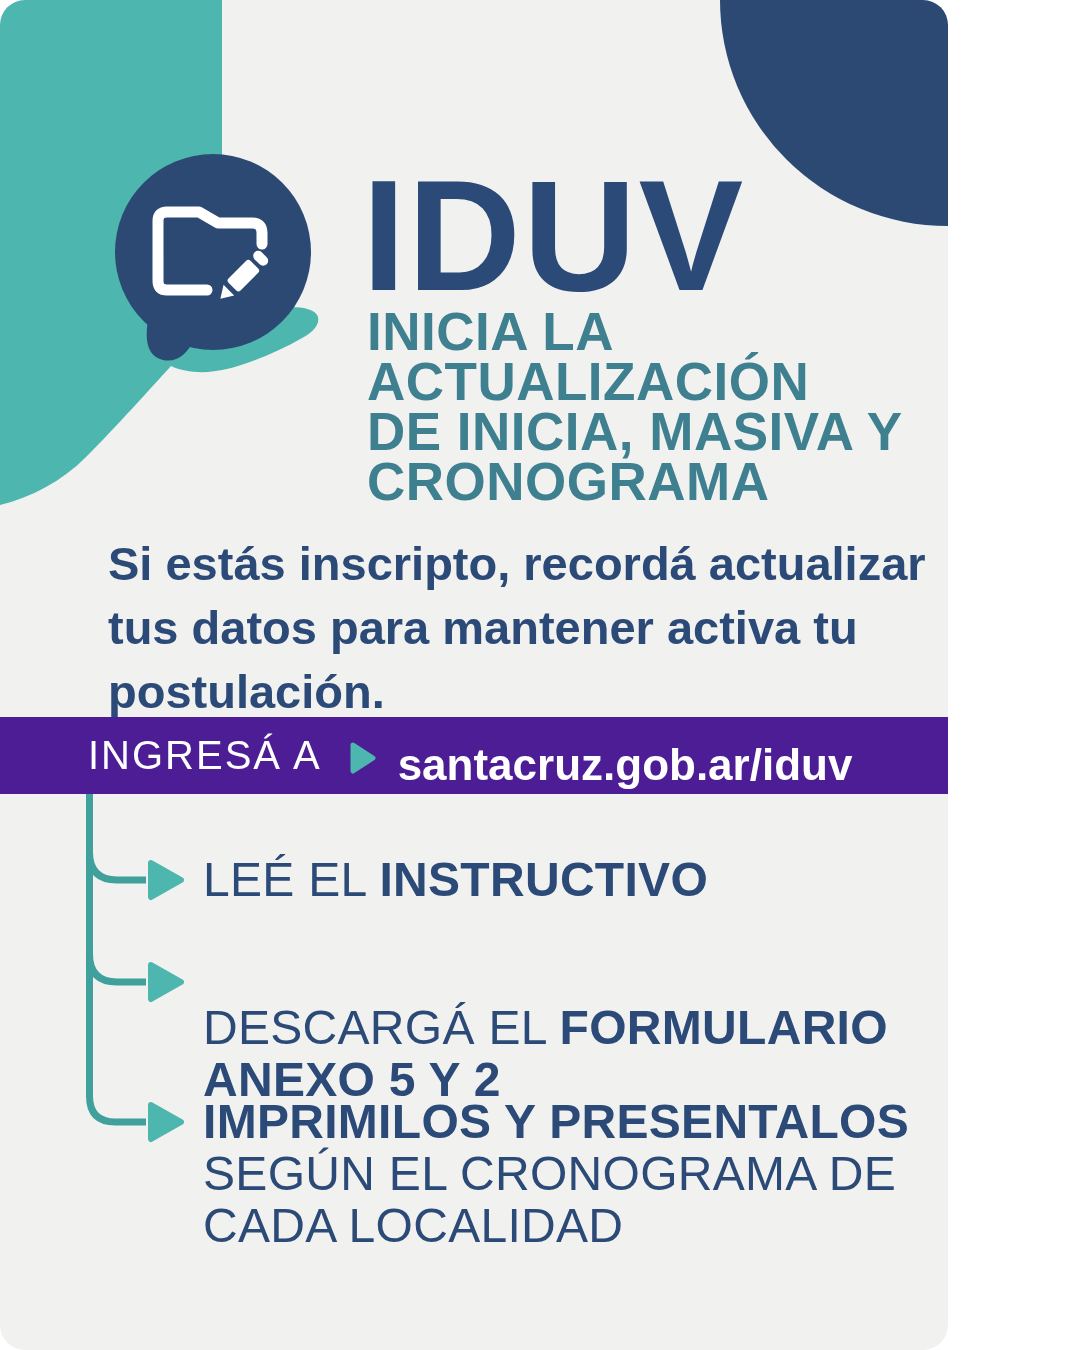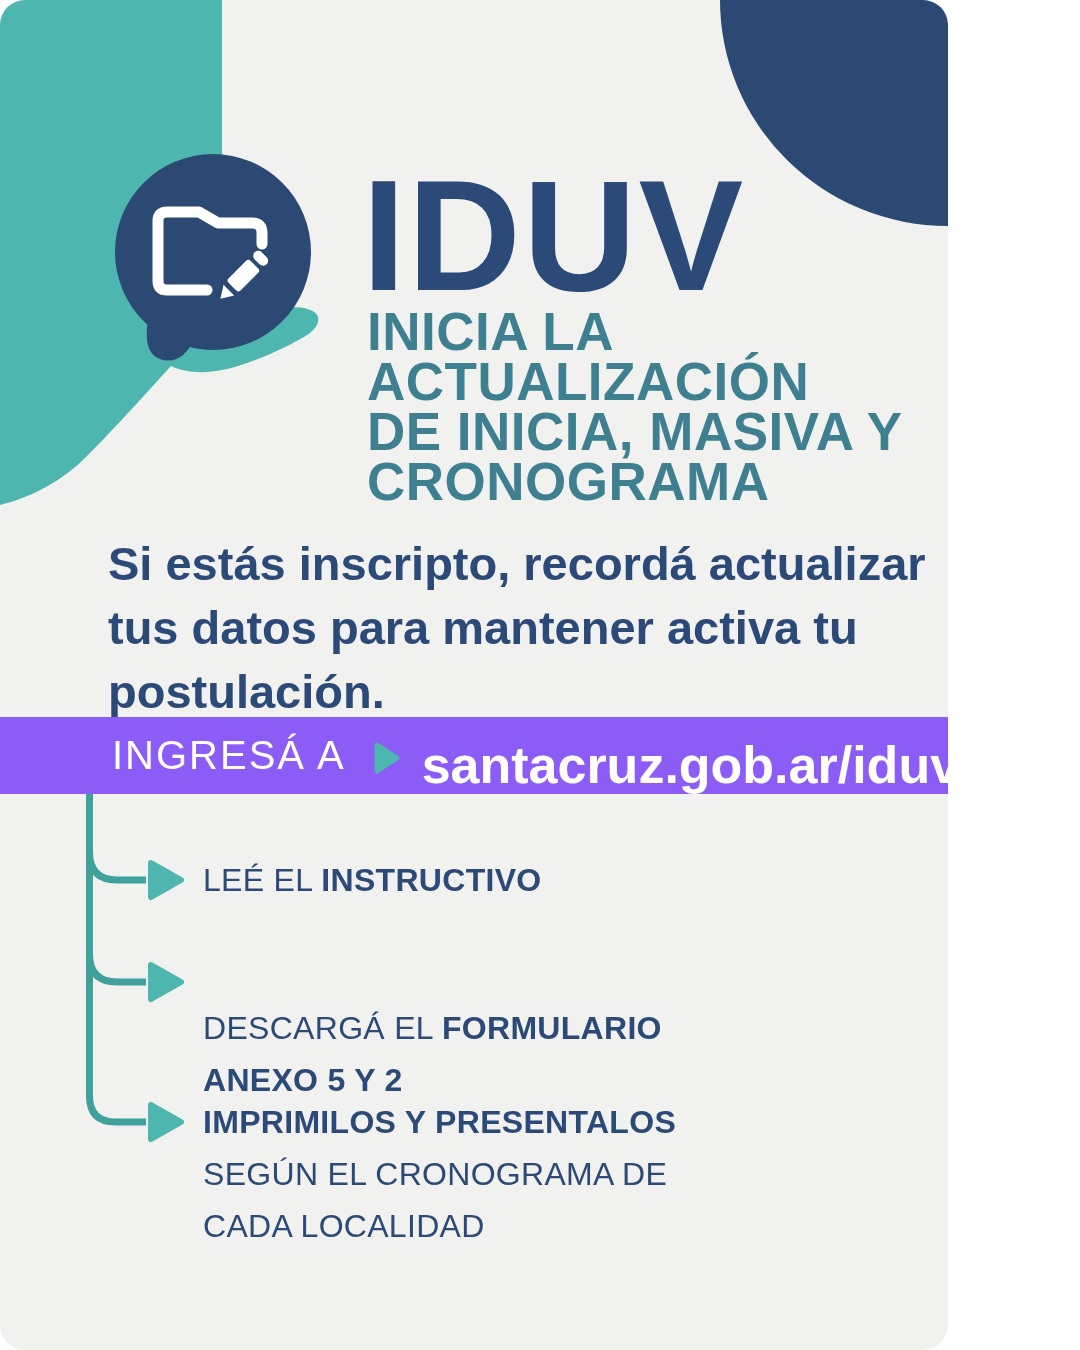--- a/index.html
+++ b/index.html
@@ -36,8 +36,8 @@
   }
   .banner{
     position:absolute;left:0;top:717px;width:1006px;height:77px;
-    background:#8b5cf6;border-radius:0 70px 46px 0;
-    display:flex;align-items:center;padding-left:112px;box-sizing:border-box;
+    background:#4c1d95;border-radius:0 70px 46px 0;
+    display:flex;align-items:center;padding-left:88px;box-sizing:border-box;
   }
   .banner-label{font-size:40px;font-weight:300;color:#ffffff;letter-spacing:2px;}
   .banner-play{margin:4px 20px 0 26px;flex:0 0 auto;}

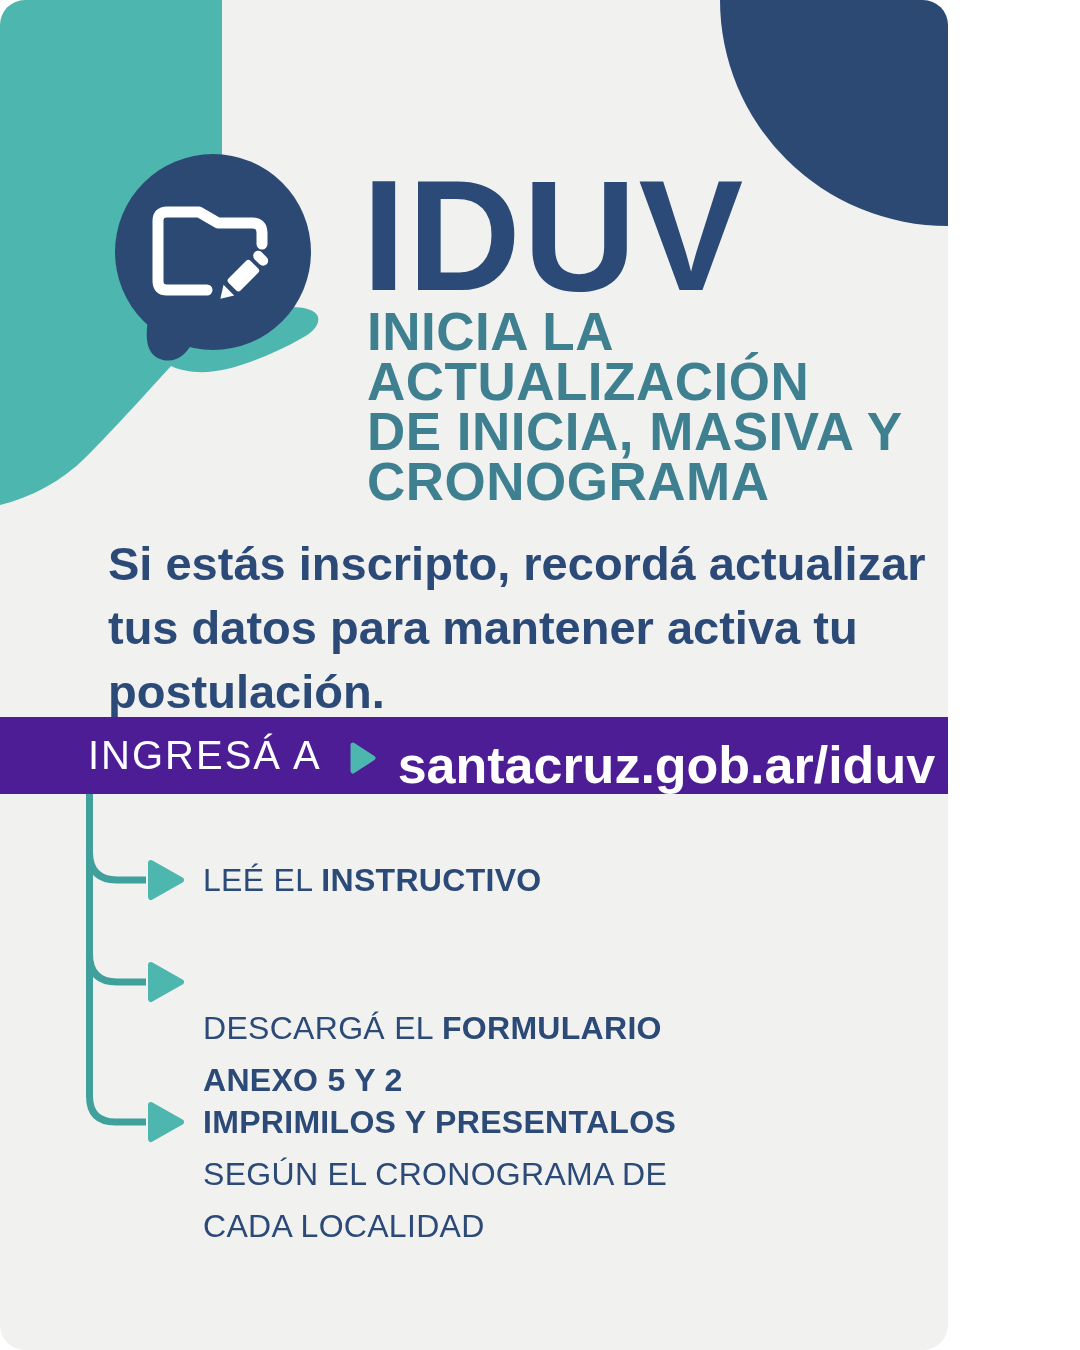--- a/index.html
+++ b/index.html
@@ -41,7 +41,7 @@
   }
   .banner-label{font-size:40px;font-weight:300;color:#ffffff;letter-spacing:2px;}
   .banner-play{margin:4px 20px 0 26px;flex:0 0 auto;}
-  .banner-url{font-size:52px;font-weight:800;color:#ffffff;margin-top:19px;}
+  .banner-url{font-size:44px;font-weight:800;color:#ffffff;margin-top:19px;}
   .teal-hline{
     position:absolute;left:1004px;top:751px;width:76px;height:7px;background:#4db6ae;
   }

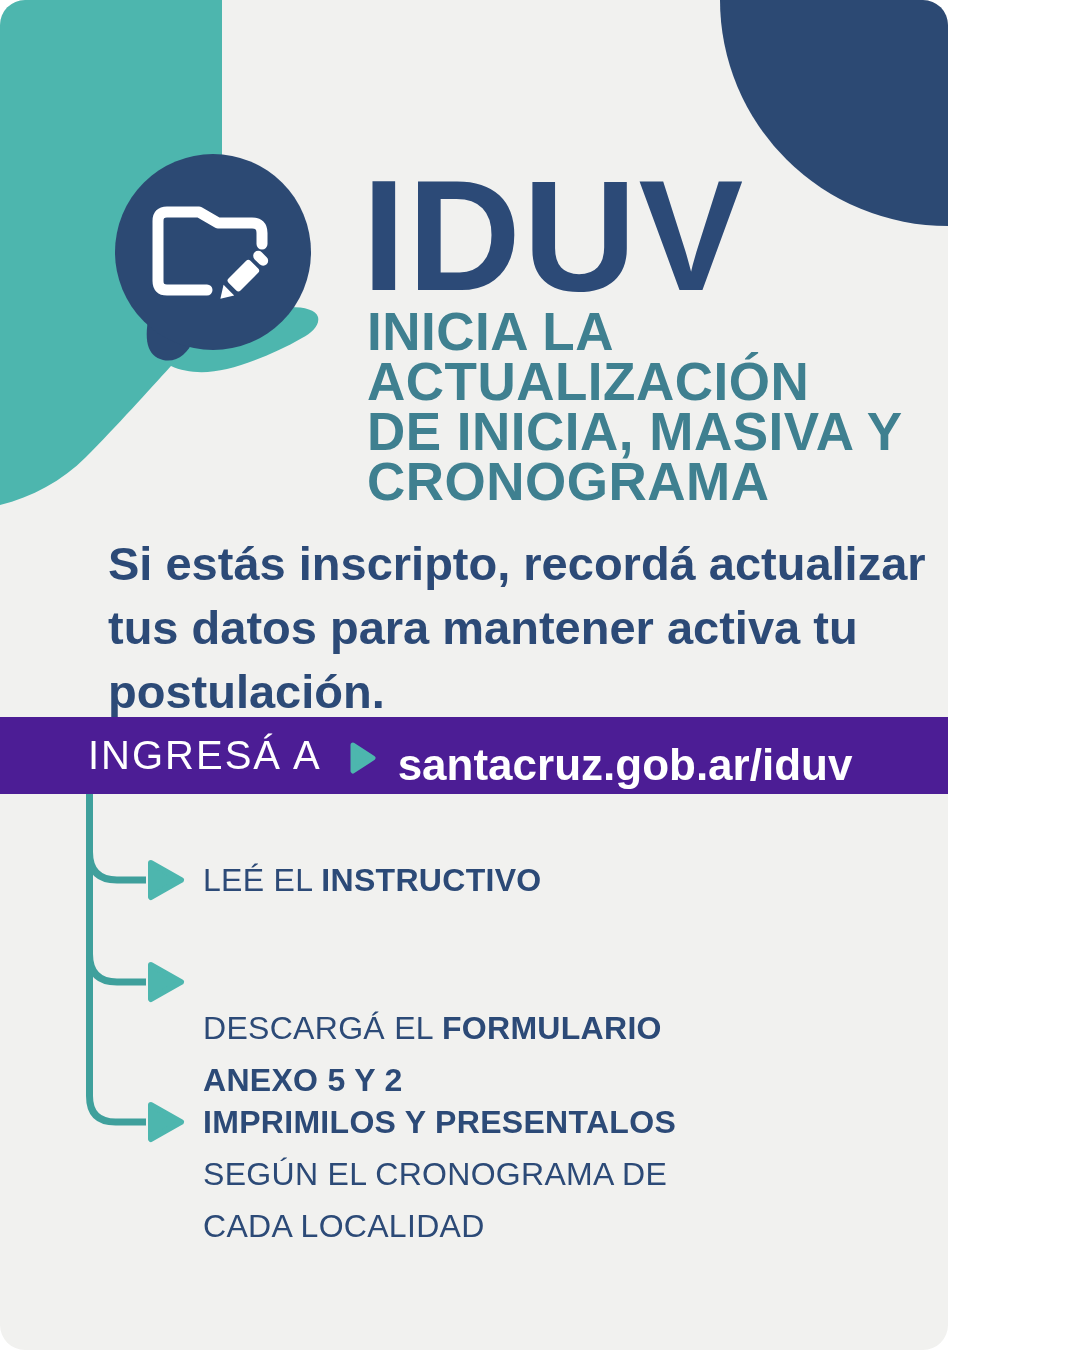--- a/index.html
+++ b/index.html
@@ -48,7 +48,7 @@
   .connector-svg{position:absolute;left:0;top:794px;width:220px;height:360px;}
   .item{
     position:absolute;left:203px;
-    font-size:32px;line-height:52px;letter-spacing:.3px;color:#2c4a77;
+    font-size:48px;line-height:52px;letter-spacing:.3px;color:#2c4a77;
   }
   .item .seg-reg{font-weight:400;}
   .item .seg-bold{font-weight:800;}

